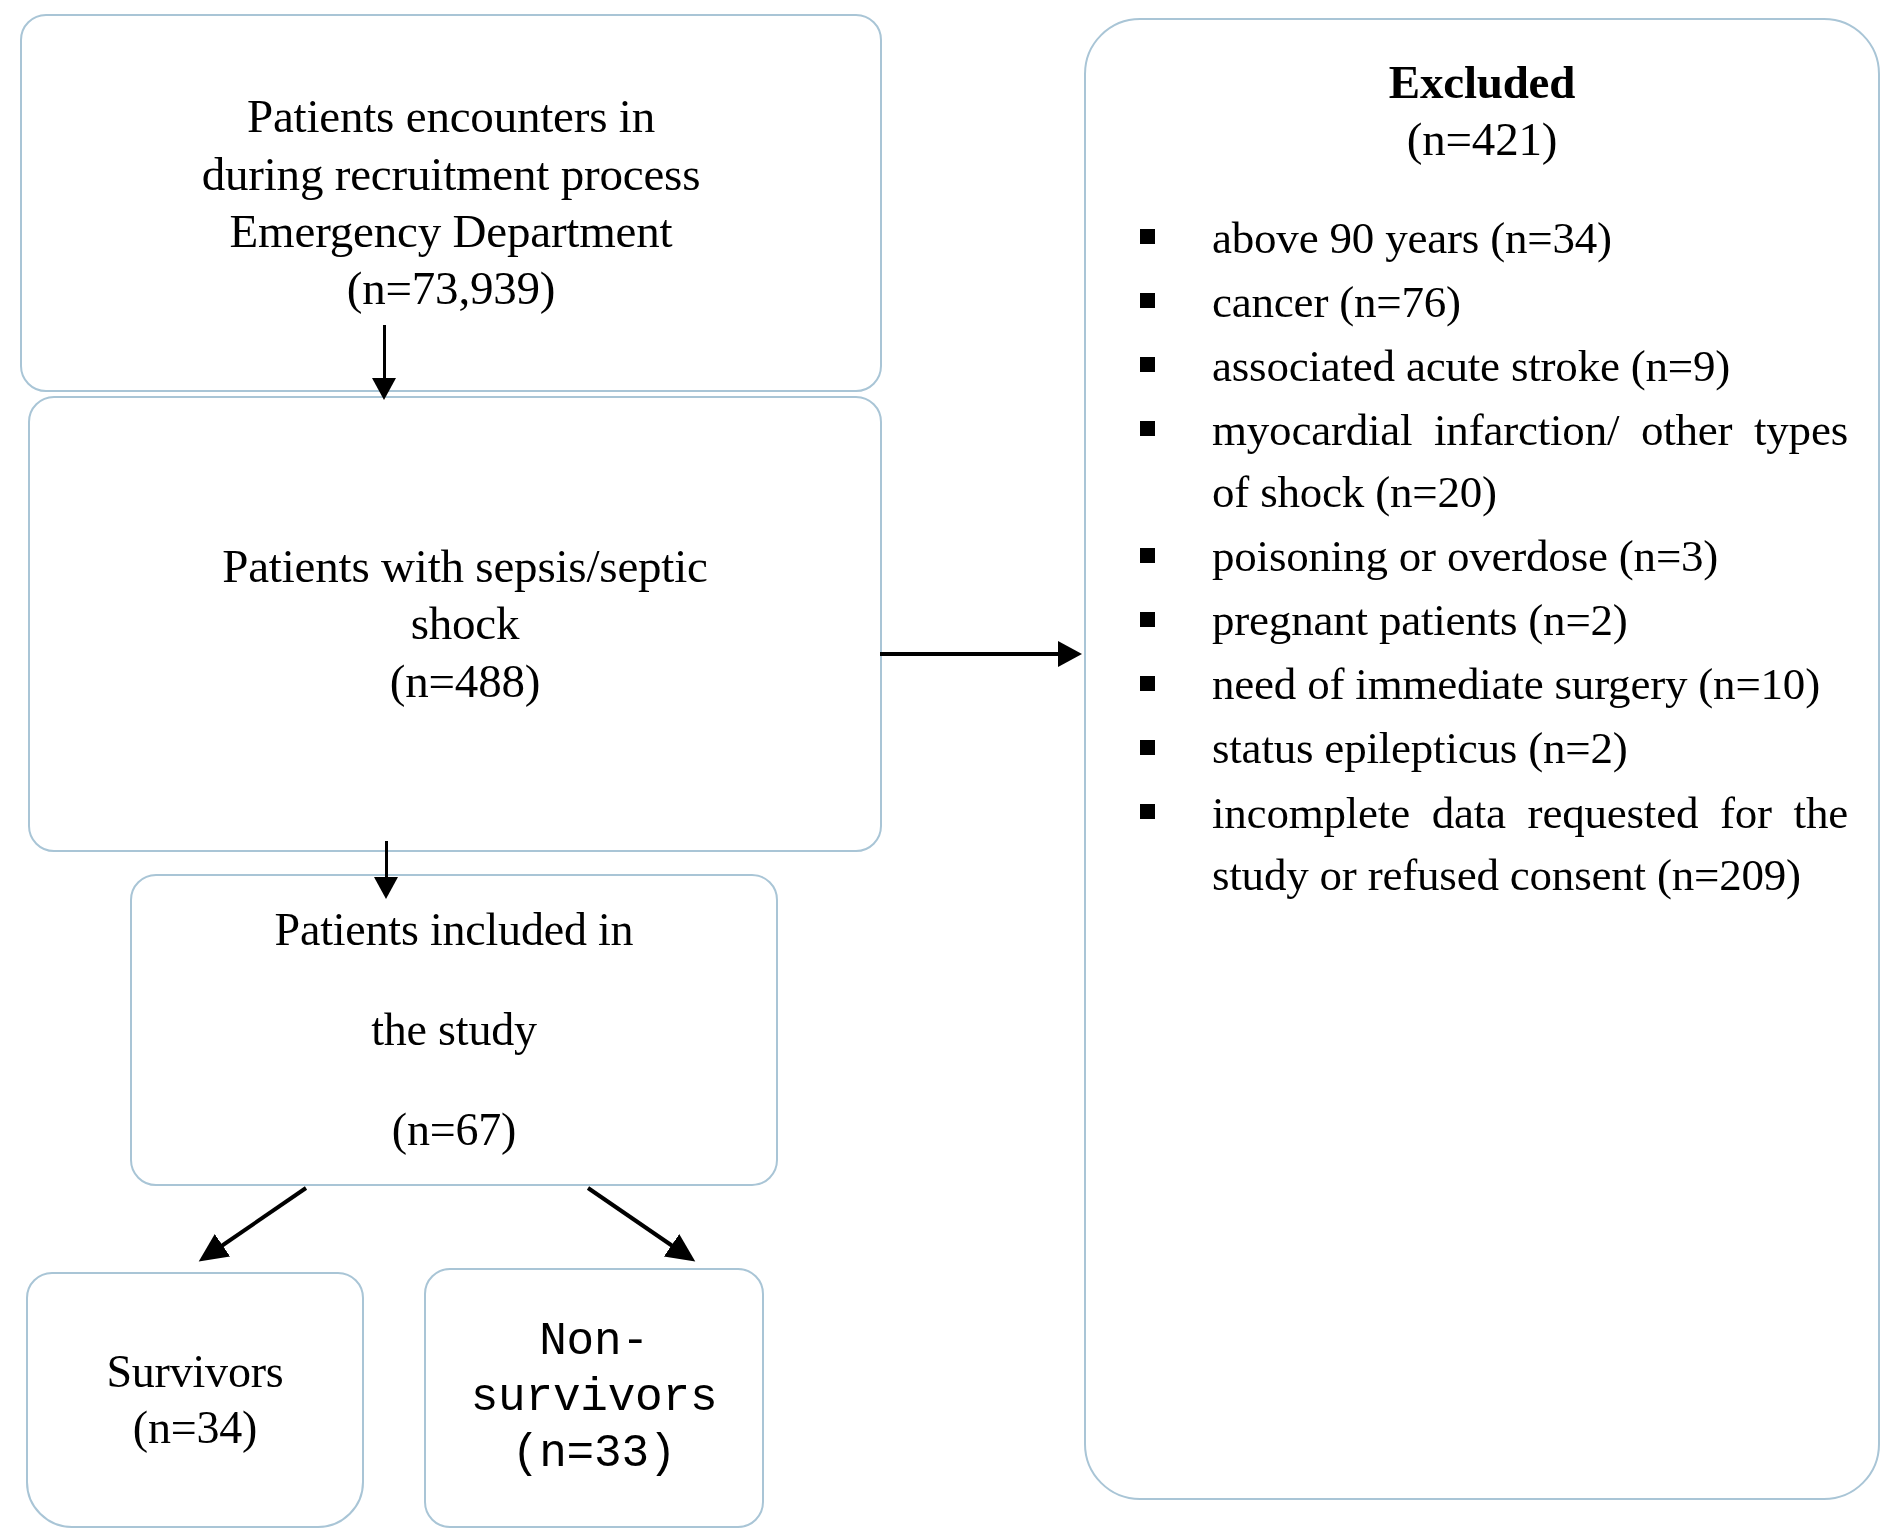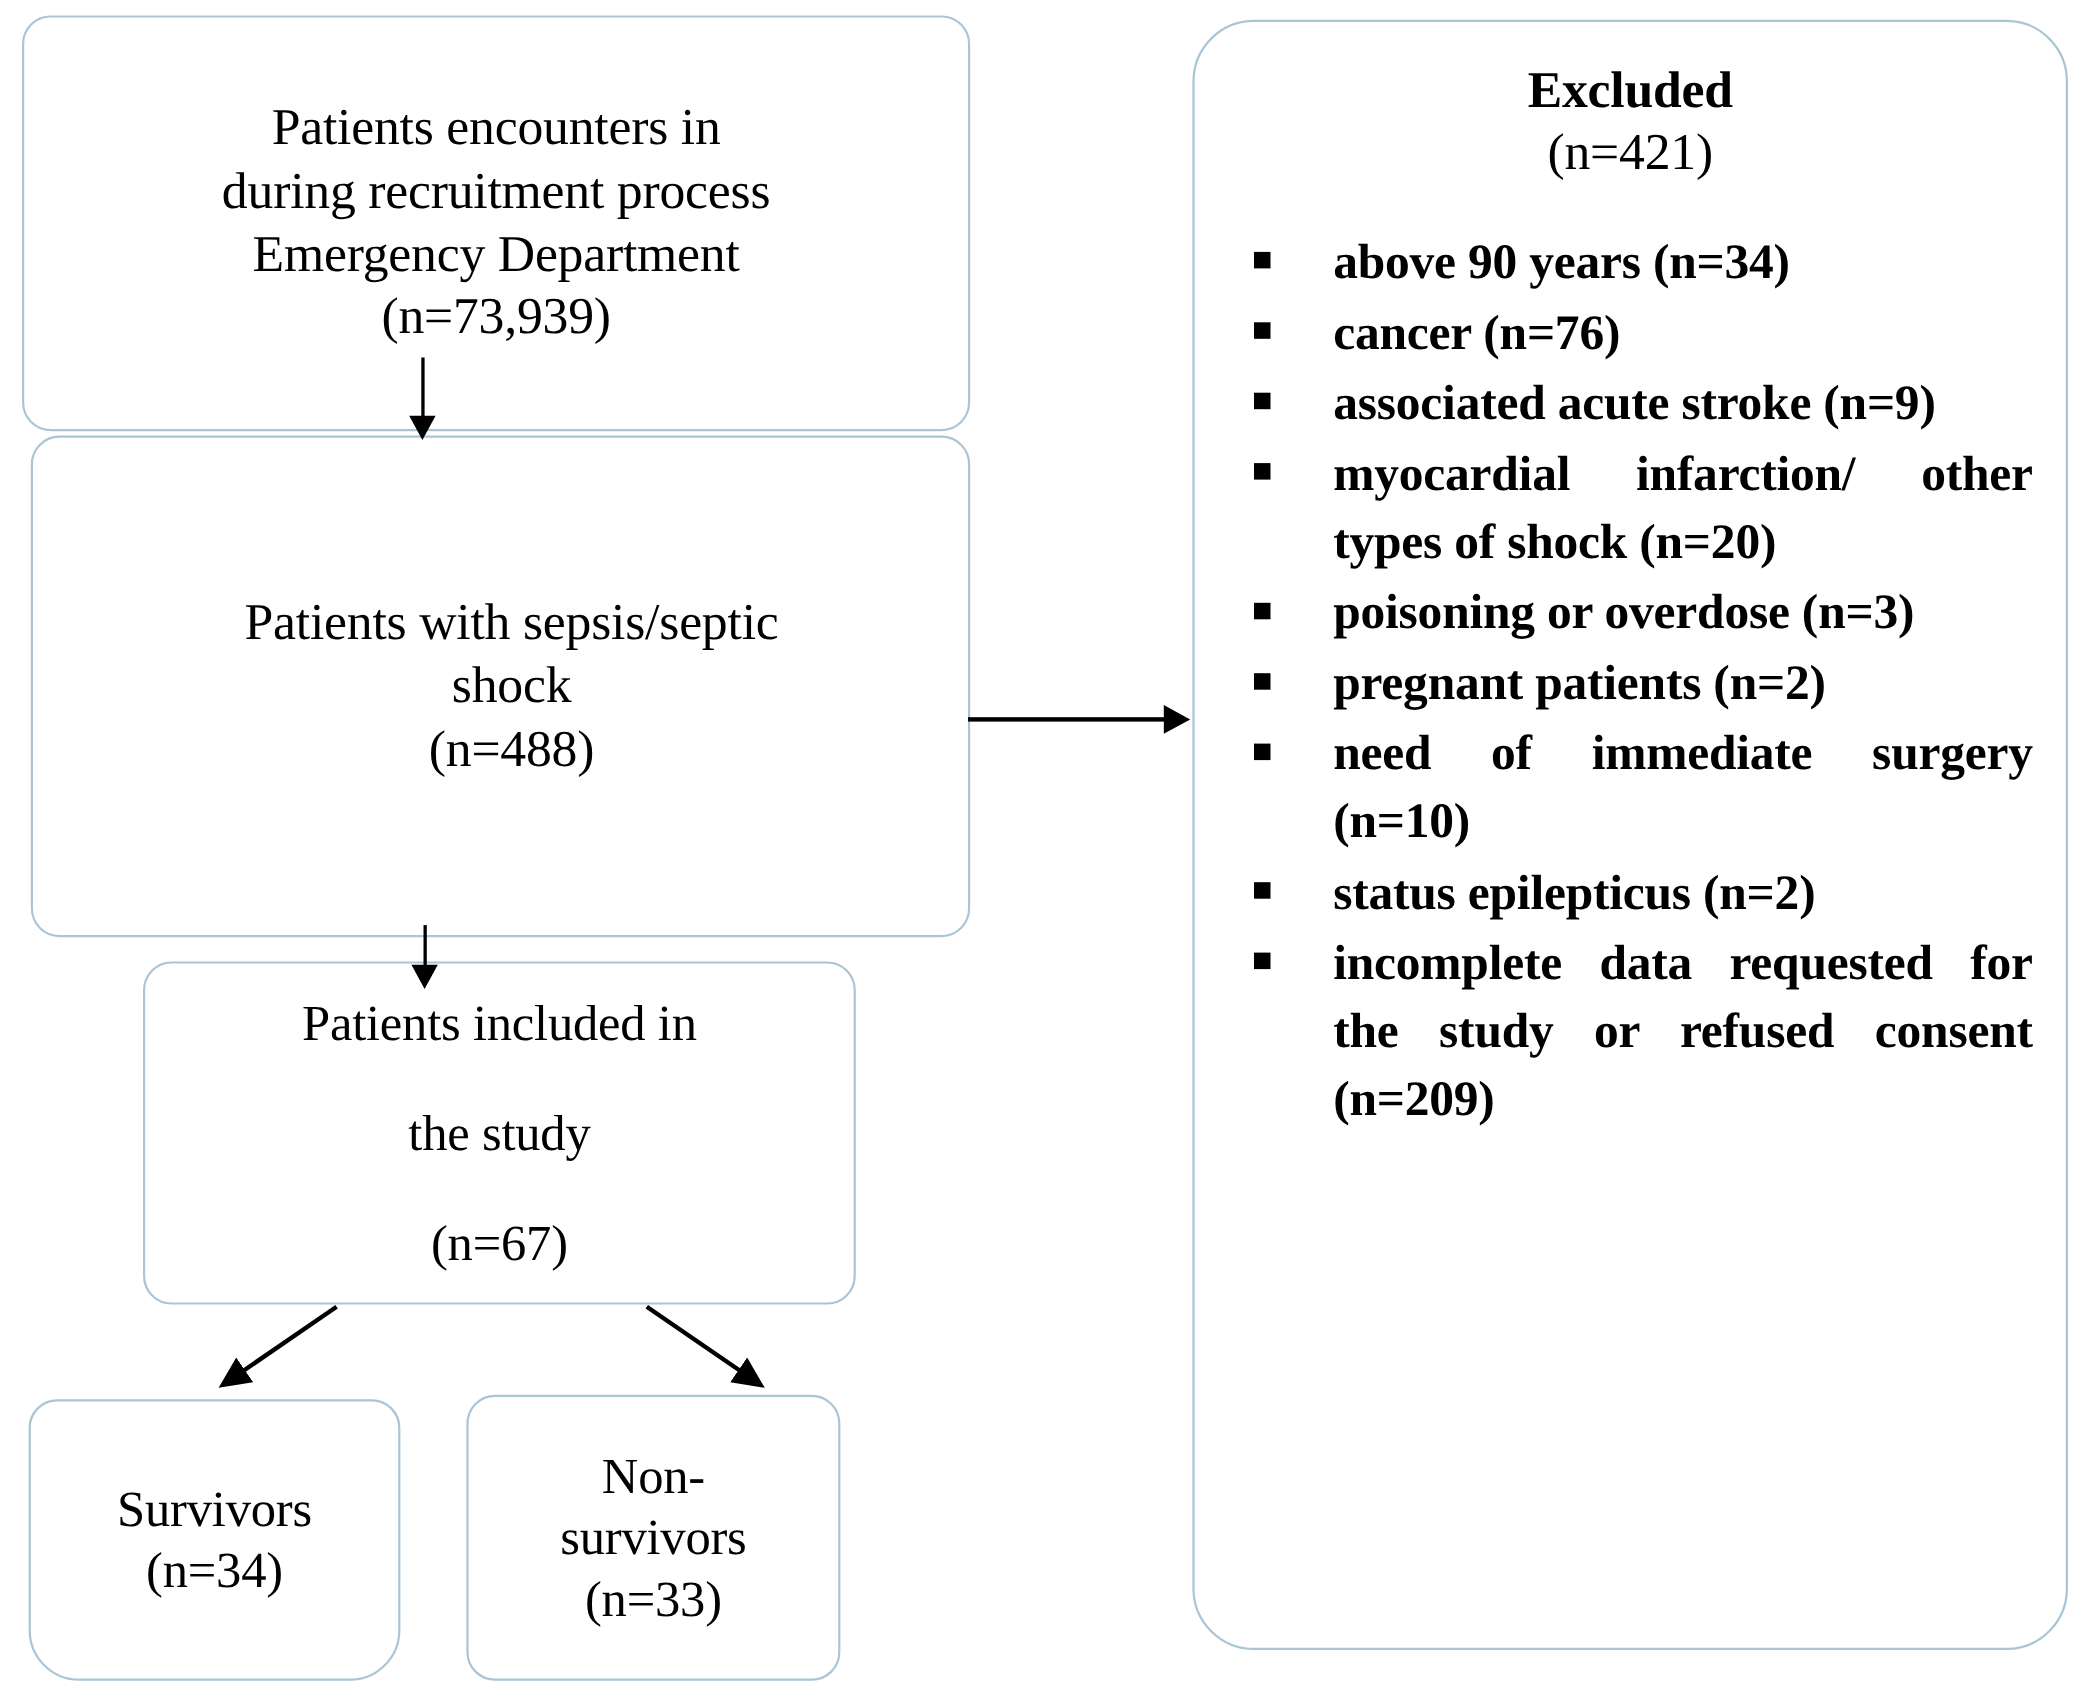--- a/index.html
+++ b/index.html
@@ -97,7 +97,7 @@
     height: 15px;
     background: #000000;
   }
-  #excluded-list li .txt { display: block; font-weight: bold; }
+  #excluded-list li .txt { display: block; }
 
   
   .conn { position: absolute; }

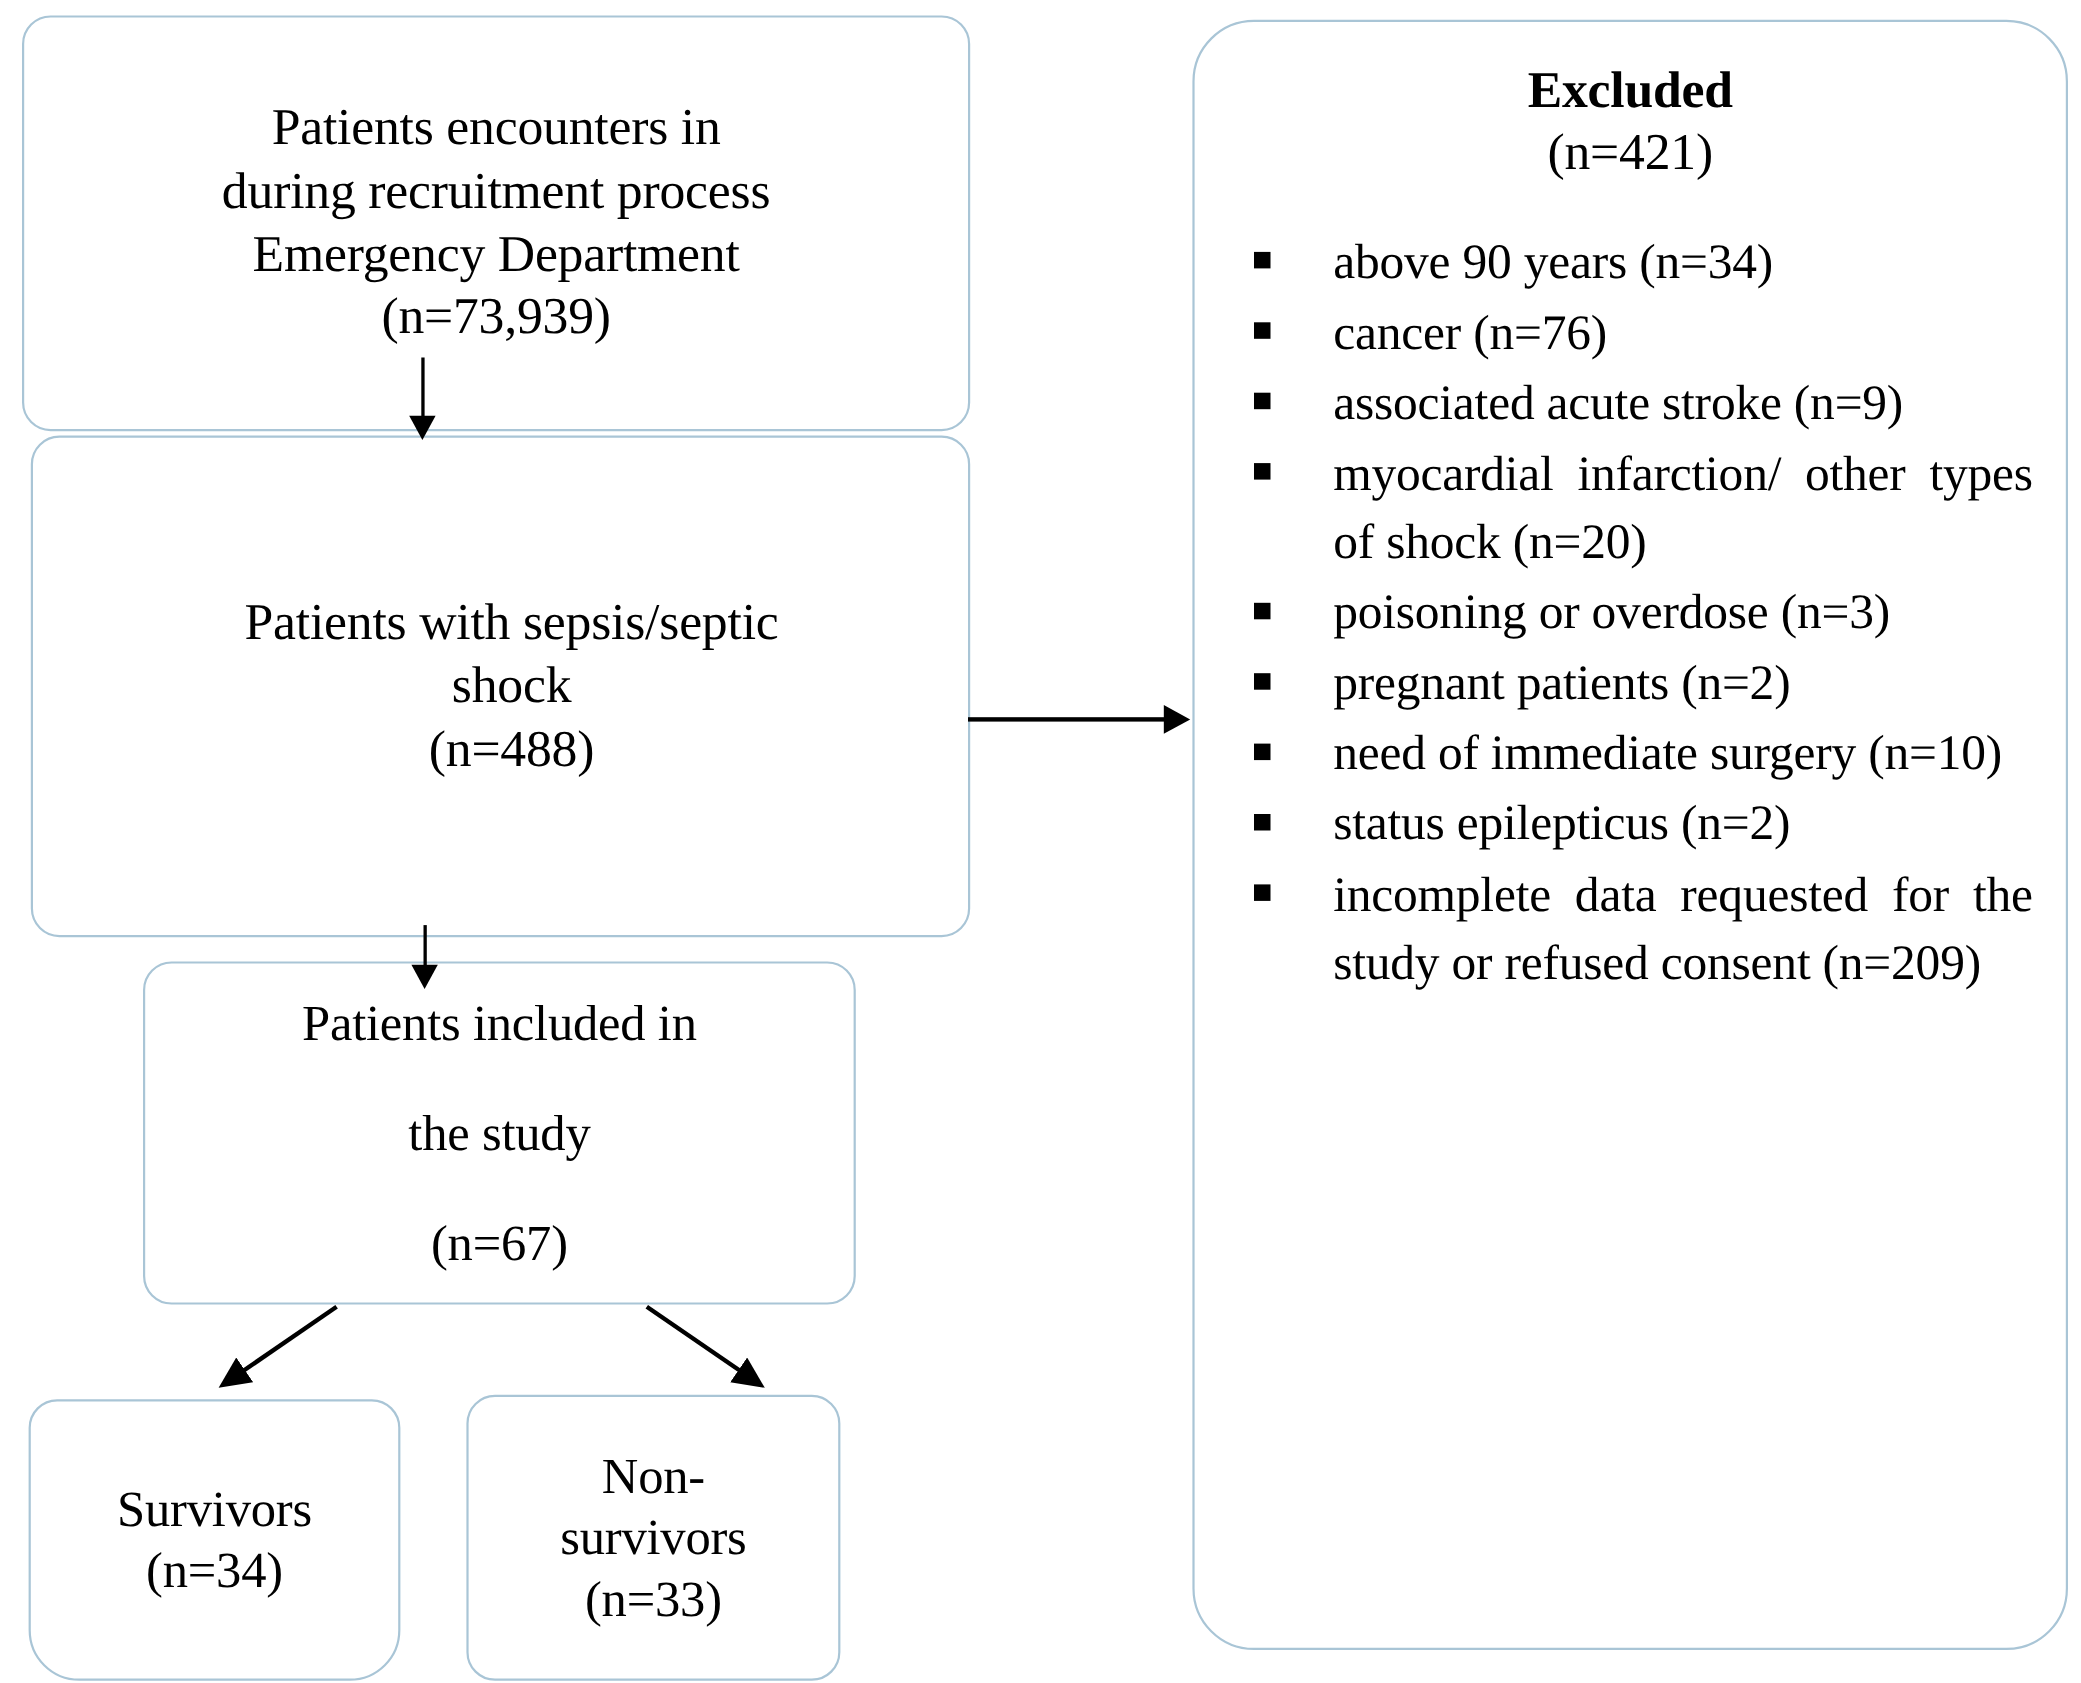--- a/index.html
+++ b/index.html
@@ -56,6 +56,7 @@
   #box-nonsurvivors {
     left: 424px; top: 1268px; width: 340px; height: 260px;
     font-size: 46px;
+    font-family: Liberation Mono, monospace;
   }
 
   

